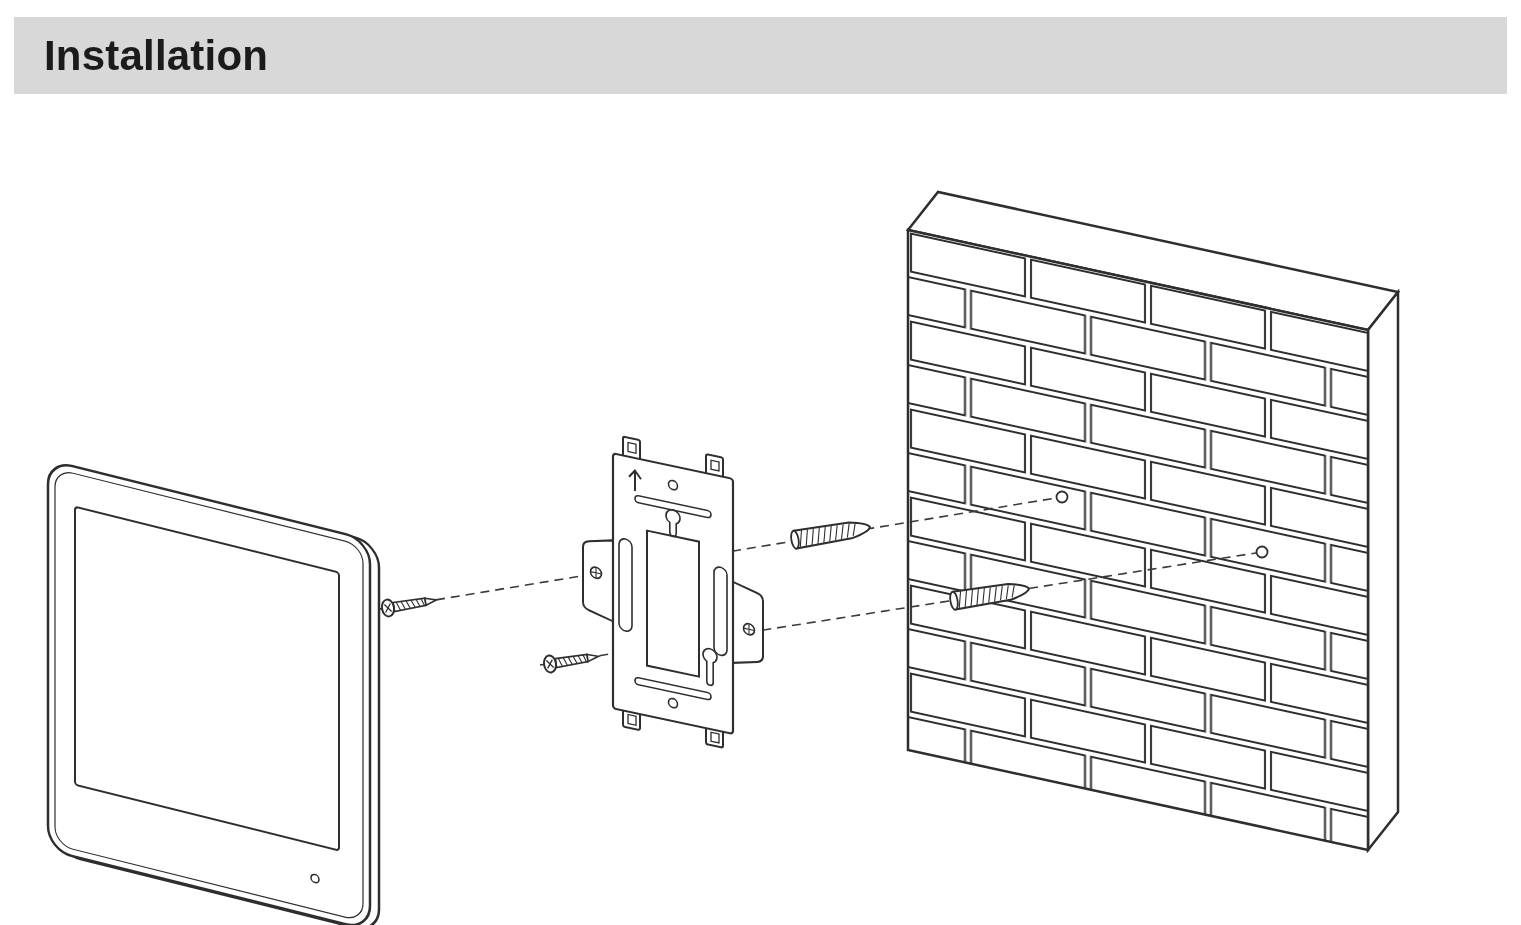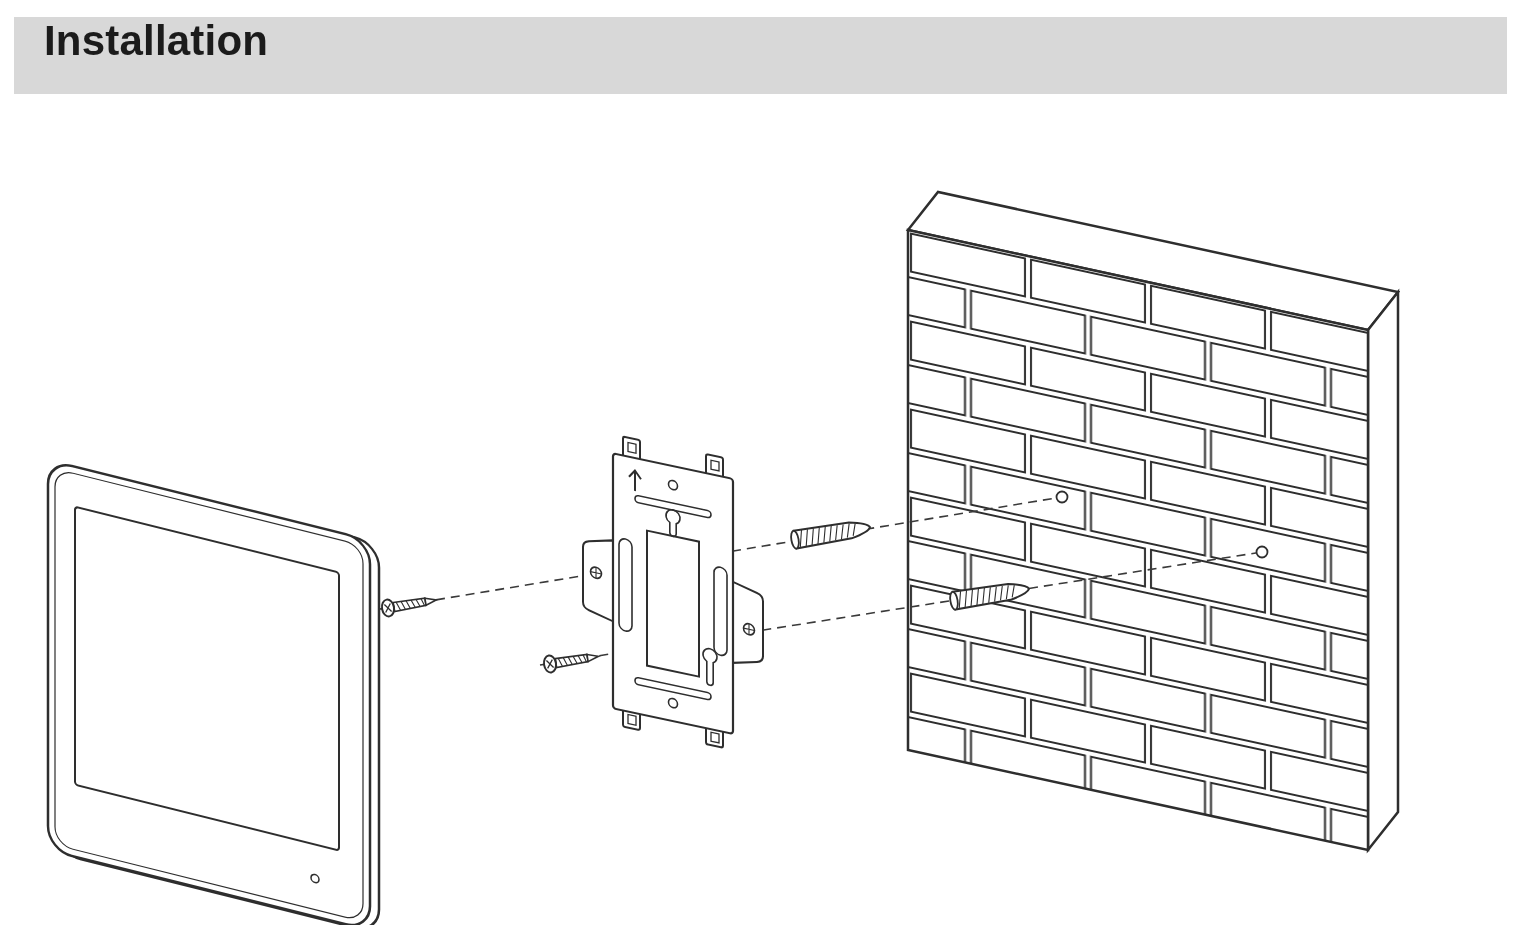--- a/index.html
+++ b/index.html
@@ -25,6 +25,7 @@
     height: 77px;
     background: #d8d8d8;
     display: flex;
+    align-items: center;
     box-sizing: border-box;
     padding-left: 30px;
   }

